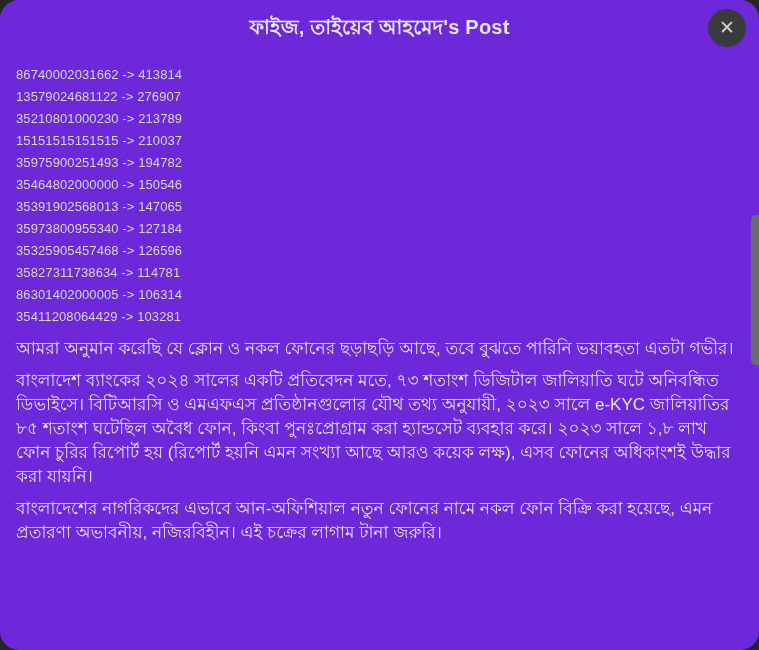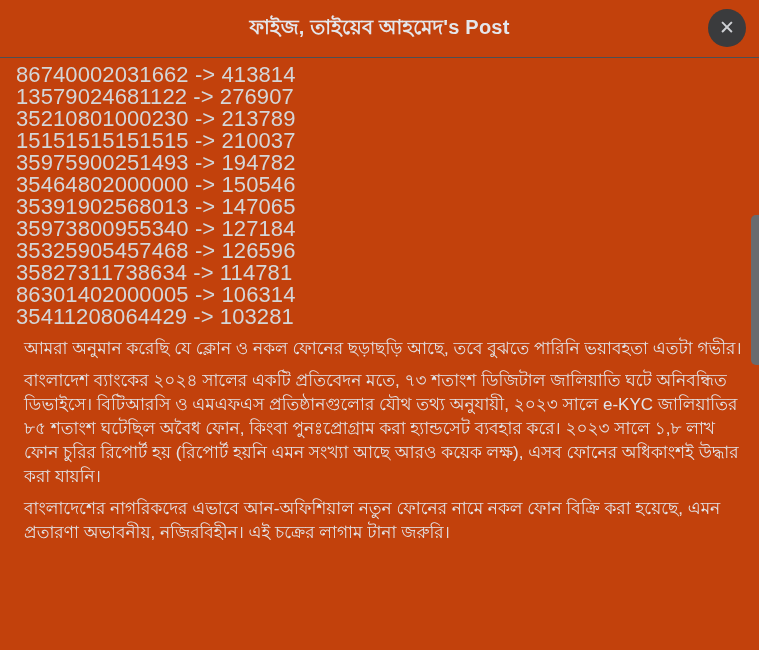--- a/index.html
+++ b/index.html
@@ -15,8 +15,9 @@
     position: relative;
     width: 759px;
     height: 650px;
-    background: #c2410c;
+    background: #6d28d9;
     color: #e4e6eb;
+    border-radius: 19px;
   }
   .modal-header {
     position: relative;

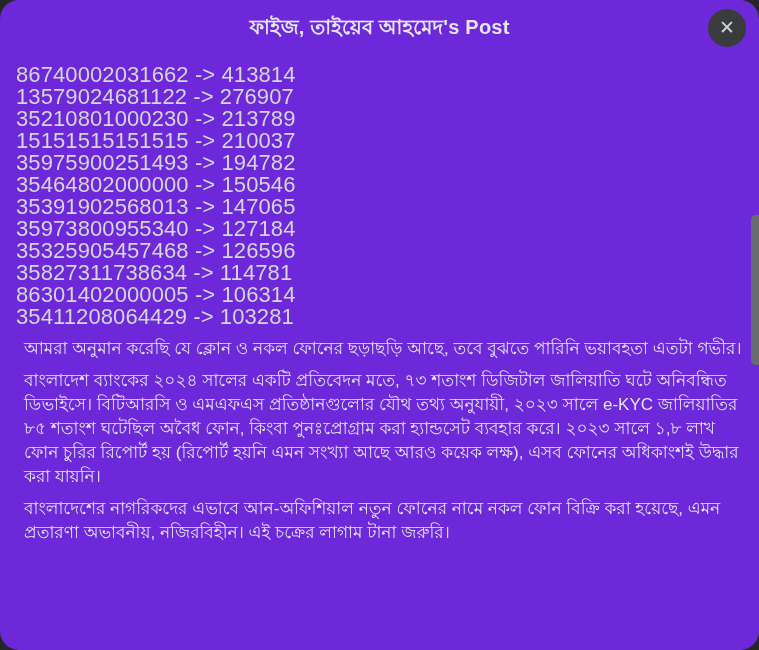--- a/index.html
+++ b/index.html
@@ -56,7 +56,7 @@
     padding: 6px 16px 0 16px;
   }
   .imei-list {
-    font-size: 22px;
+    font-size: 13px;
     line-height: 22px;
     color: #d4d6d8;
     letter-spacing: 0.1px;

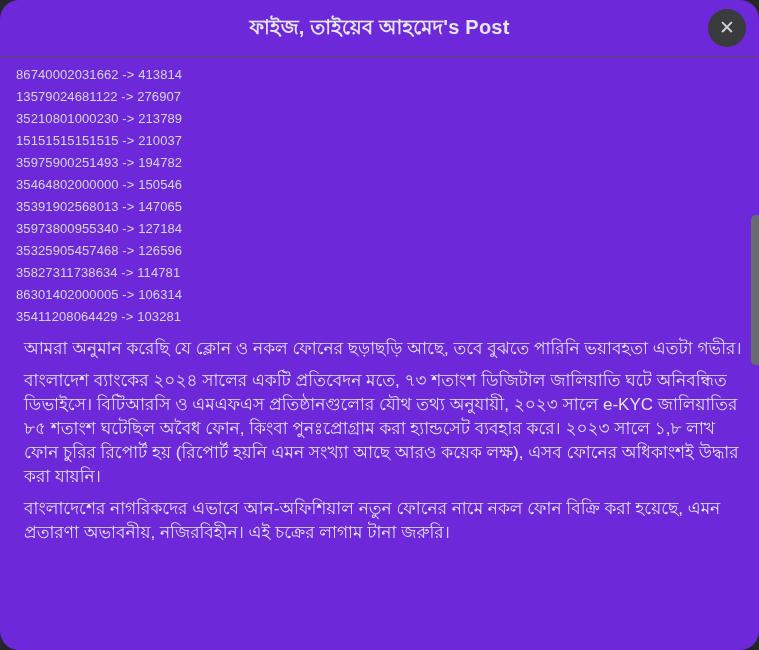--- a/index.html
+++ b/index.html
@@ -71,7 +71,7 @@
     font-size: 17px;
     line-height: 24px;
     color: #e2e4e8;
-    margin: 0 0 8px 8px;
+    margin: 0 0 8px 0;
   }
   .scrollbar-thumb {
     position: absolute;

